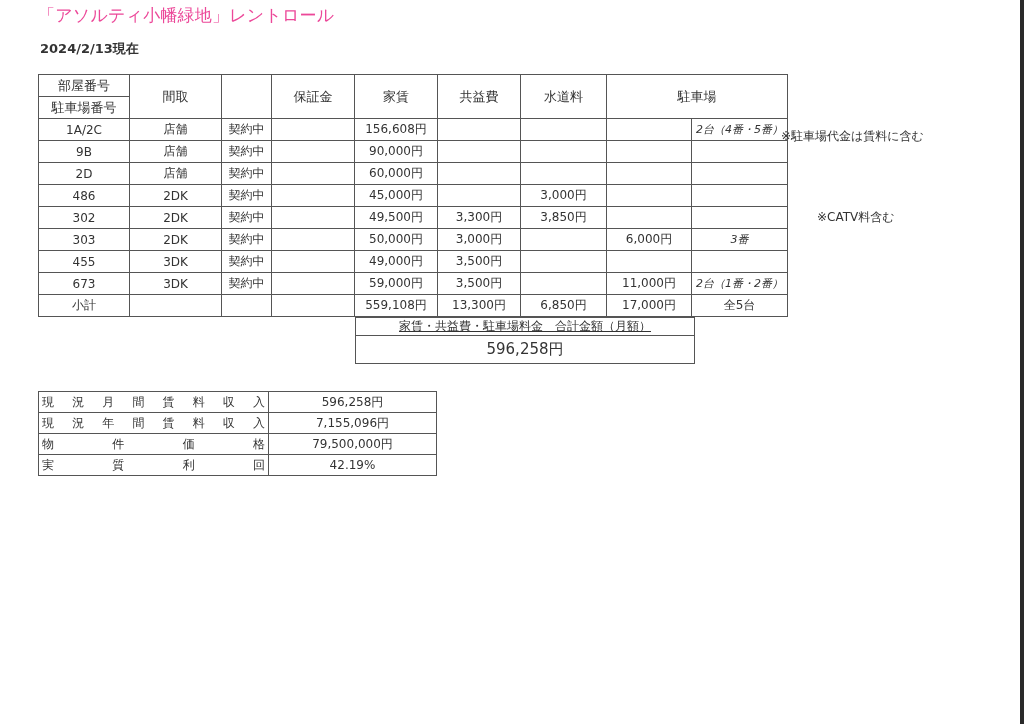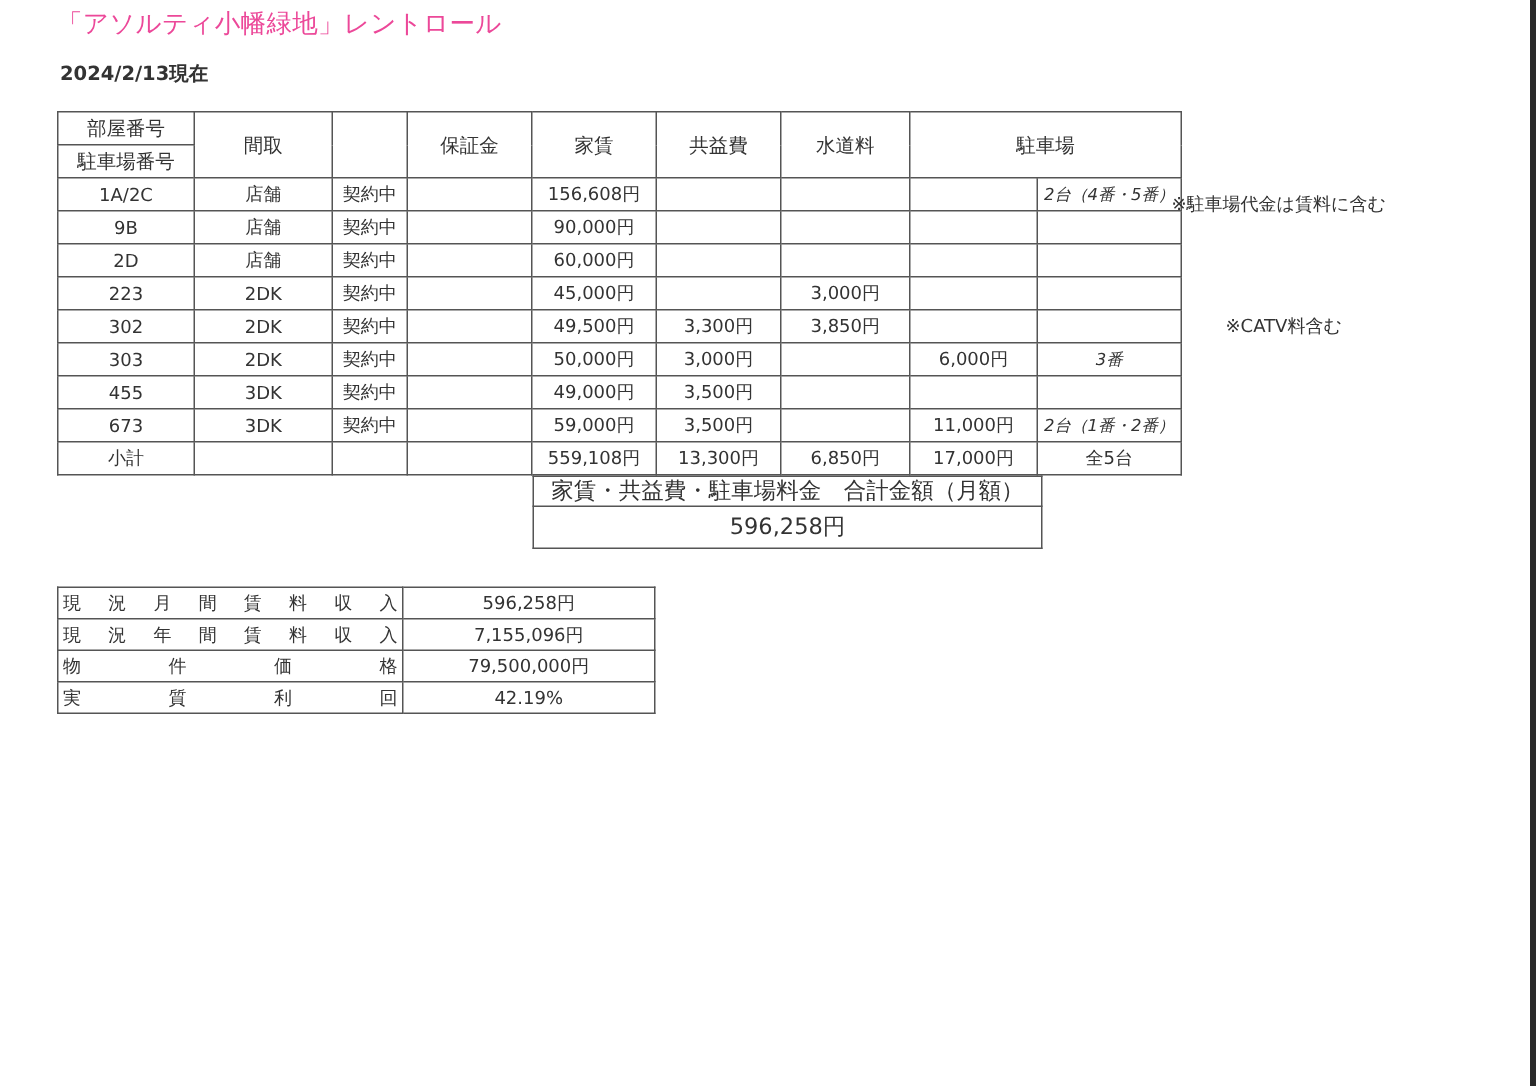--- a/index.html
+++ b/index.html
@@ -102,7 +102,7 @@
     <td class="c sm"></td>
   </tr>
   <tr>
-    <td class="c">223</td>
+    <td class="c">486</td>
     <td class="c">2DK</td>
     <td class="c">契約中</td>
     <td class="r"></td>

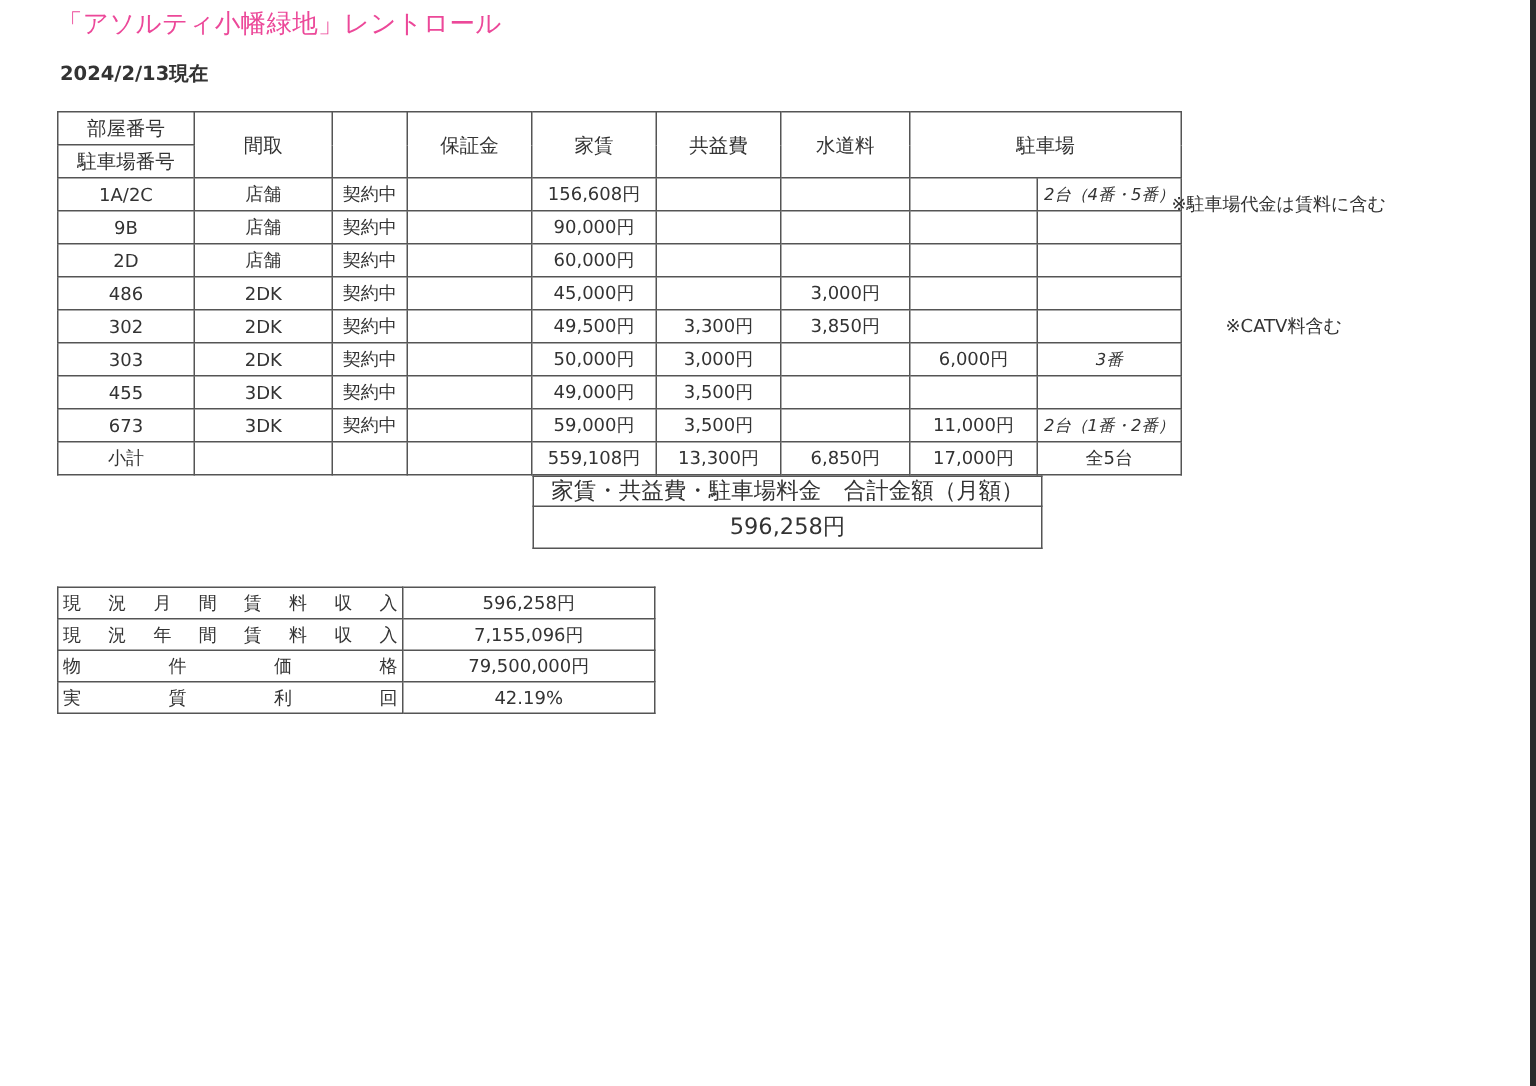--- a/index.html
+++ b/index.html
@@ -25,7 +25,7 @@
 
   #total { left:355px; top:317px; }
   #total td { text-align:center; }
-  #total .lbl { height:15px; font-size:15px; }
+  #total .lbl { height:15px; font-size:12px;text-decoration:underline; }
   #total .amt { height:27px; font-size:15px; }
 
   #summary { left:38px; top:391px; }

